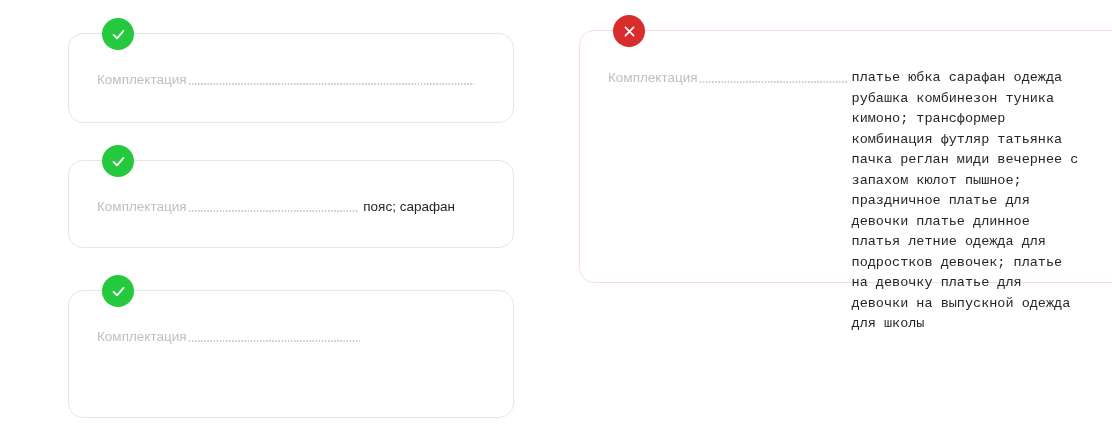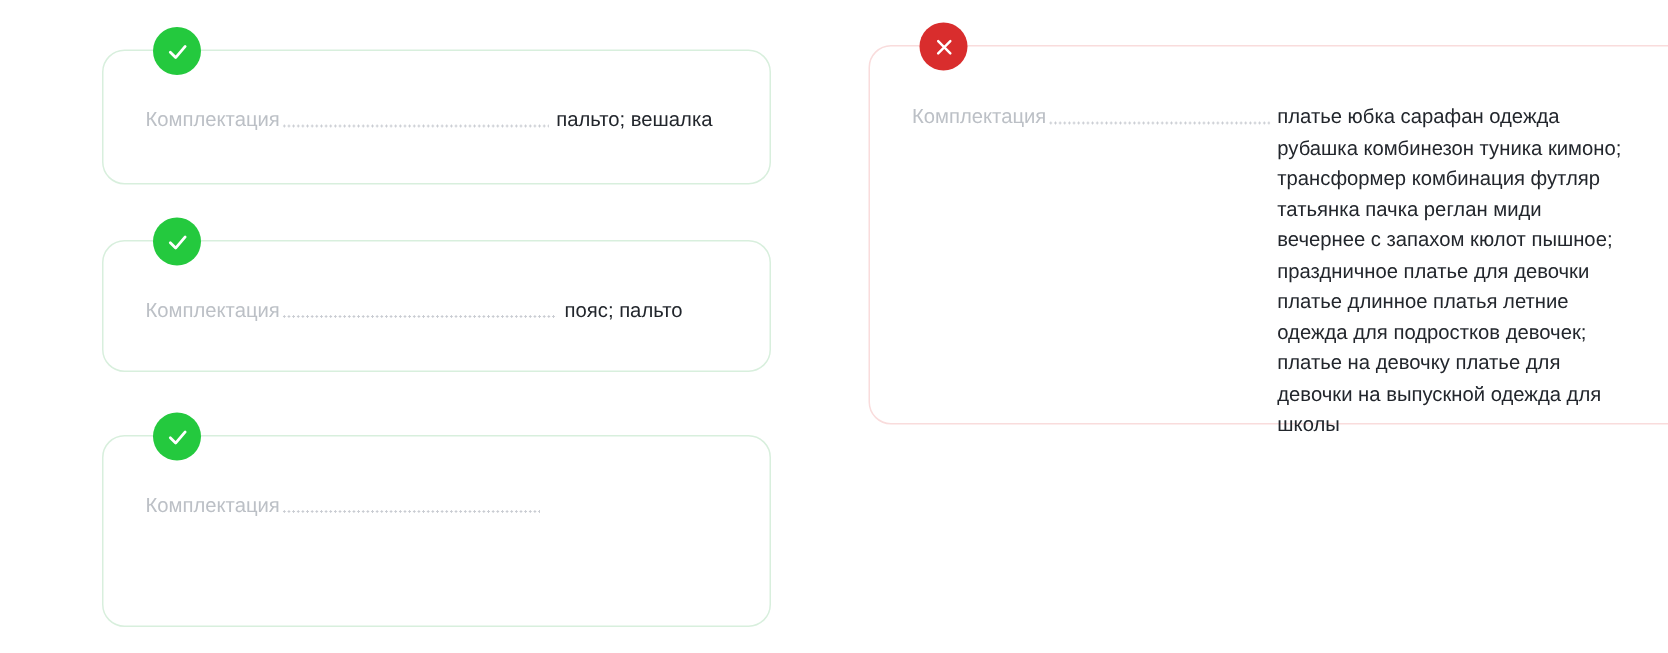--- a/index.html
+++ b/index.html
@@ -135,7 +135,6 @@
     <div class="row">
       <span class="field-label">Комплектация</span>
       <span class="leader"></span>
-      <span class="field-value">пальто; вешалка</span>
     </div>
   </div>
 

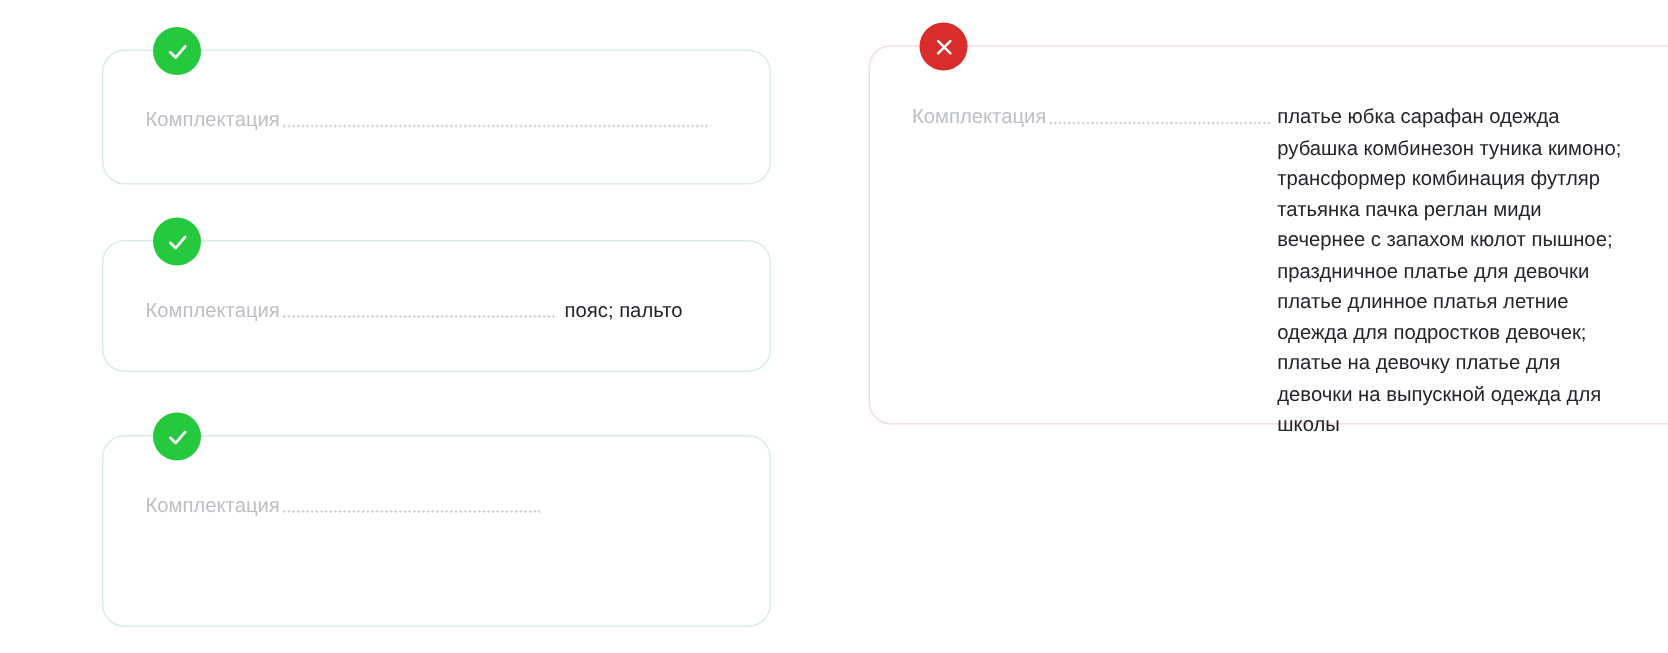--- a/index.html
+++ b/index.html
@@ -119,7 +119,7 @@
   #card-4 { left: 539px; top: 30px;  width: 550px; height: 253px; }
   #card-4 .row { top: 37px; left: 28px; right: 34px; }
   #card-4 .leader { flex: 0 0 auto; width: 148px; }
-  #card-4 .field-value { flex: 0 0 232px; width: 232px; }
+  #card-4 .field-value { flex: 0 0 232px; width: 232px; font-family: Liberation Mono, monospace; }
 </style>
 </head>
 <body>

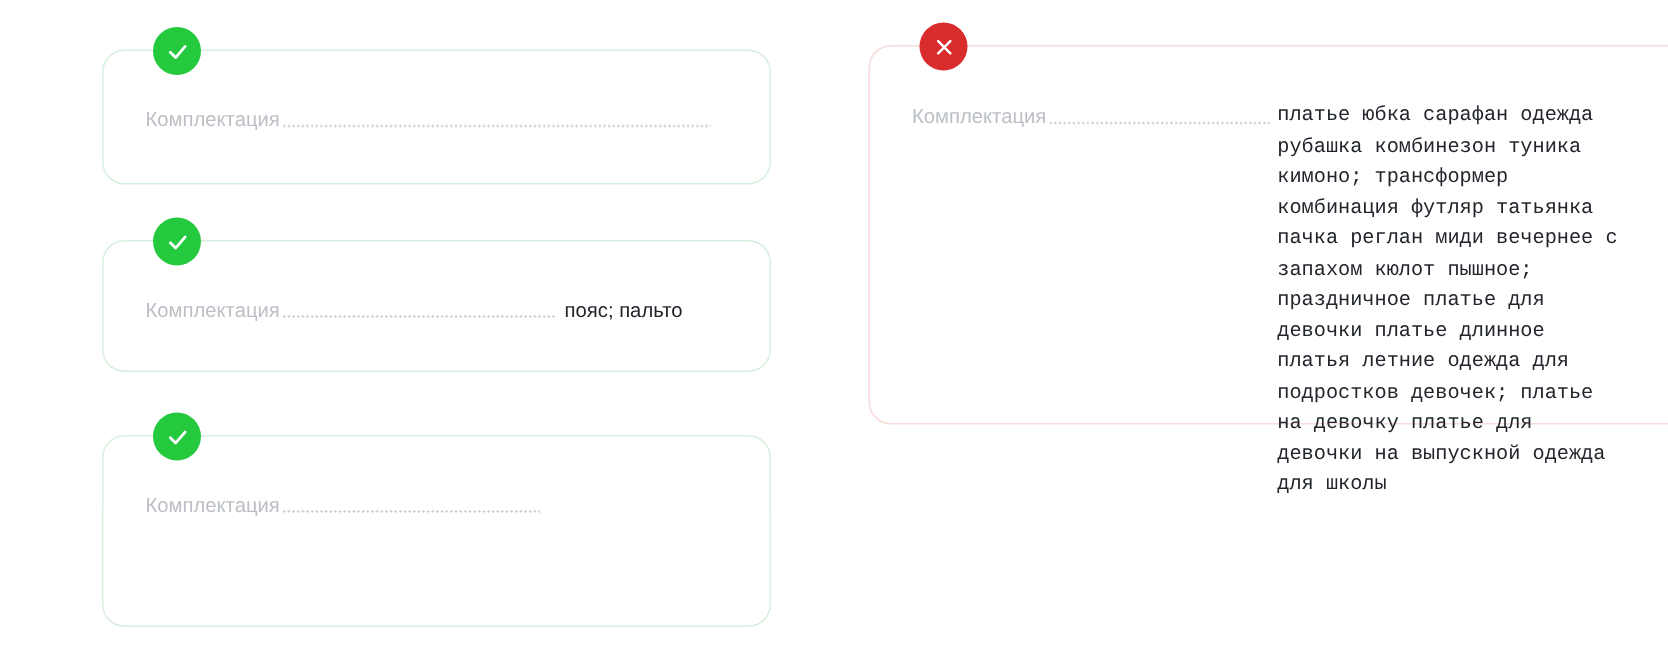--- a/index.html
+++ b/index.html
@@ -147,7 +147,7 @@
     <div class="row">
       <span class="field-label">Комплектация</span>
       <span class="leader"></span>
-      <span class="field-value">пояс; пальто</span>
+      <span class="field-value">пояс; сарафан</span>
     </div>
   </div>
 

